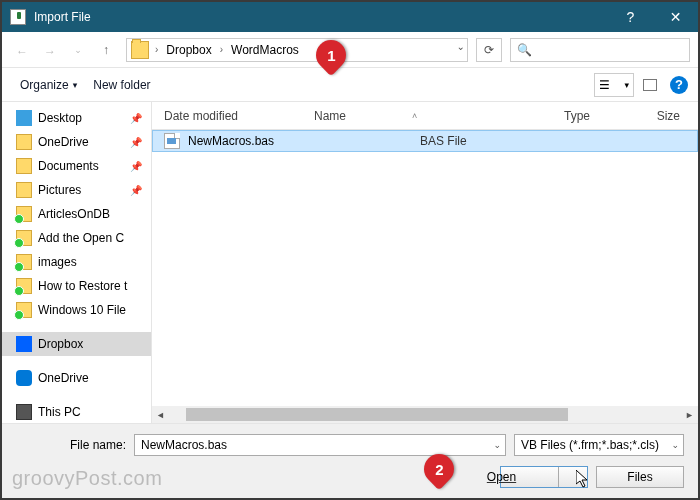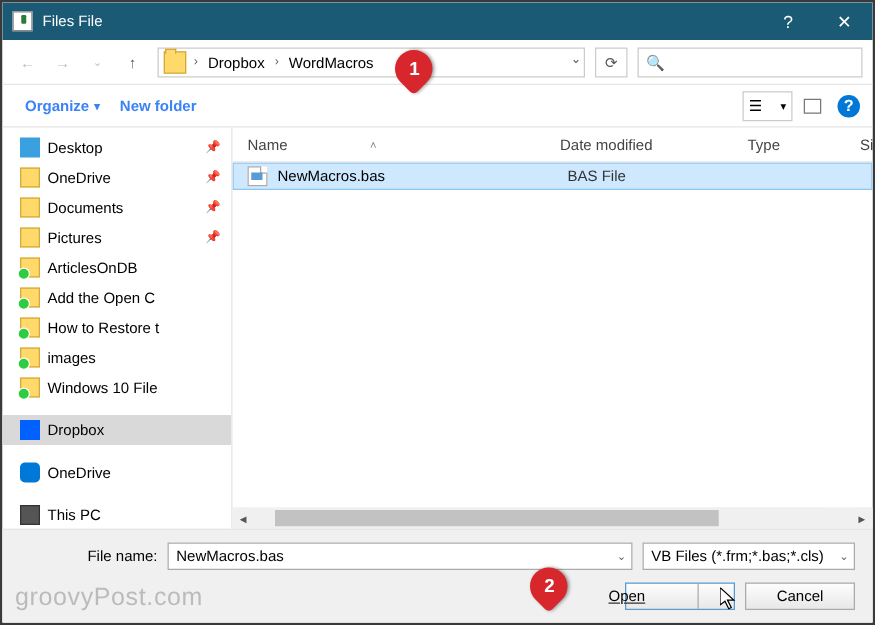--- a/index.html
+++ b/index.html
@@ -88,7 +88,7 @@
 
   <div class="titlebar">
     <div class="icon"></div>
-    <div class="title">Files File</div>
+    <div class="title">Import File</div>
     <div class="ctrl">?</div>
     <div class="ctrl">✕</div>
   </div>

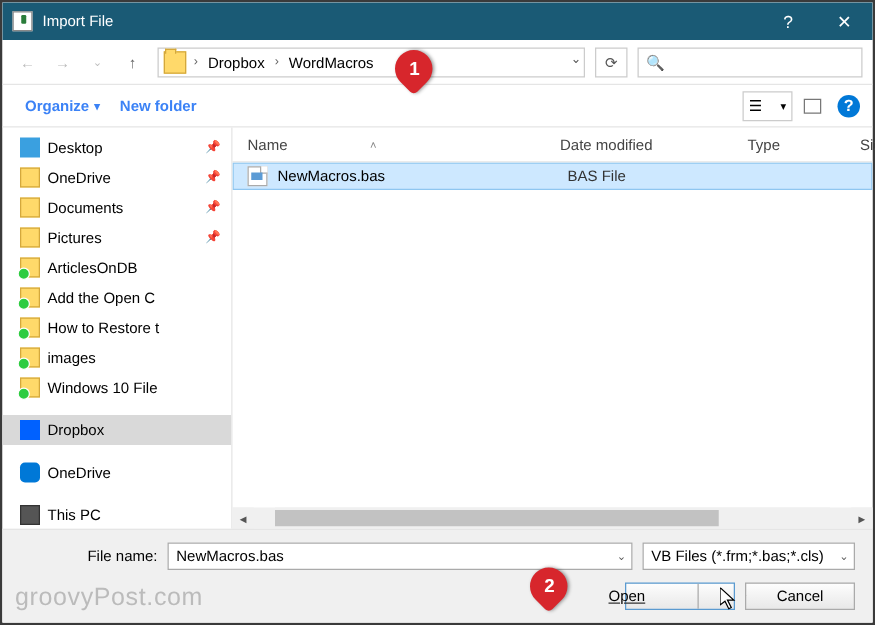--- a/index.html
+++ b/index.html
@@ -23,7 +23,7 @@
   .refresh { width:26px; height:24px; border:1px solid #ccc; display:flex; align-items:center; justify-content:center; color:#555; margin-right:4px;}
   .search { width:180px; height:24px; border:1px solid #ccc; padding:0 6px; color:#888; display:flex; align-items:center;}
   .toolbar { height:34px; display:flex; align-items:center; padding:0 10px; border-bottom:1px solid #e5e5e5;}
-  .toolbar .tbtn { color:#3b82f6; padding:4px 8px; display:flex; align-items:center; gap:4px;font-weight:bold;}
+  .toolbar .tbtn { color:#0f172a; padding:4px 8px; display:flex; align-items:center; gap:4px;}
   .toolbar .spacer { flex:1;}
   .toolbar .ibtn { width:28px; height:24px; display:flex; align-items:center; justify-content:center; margin-left:2px; border:1px solid transparent;}
   .toolbar .ibtn.grp { border:1px solid #ccc; width:40px; justify-content:space-between; padding:0 4px;}

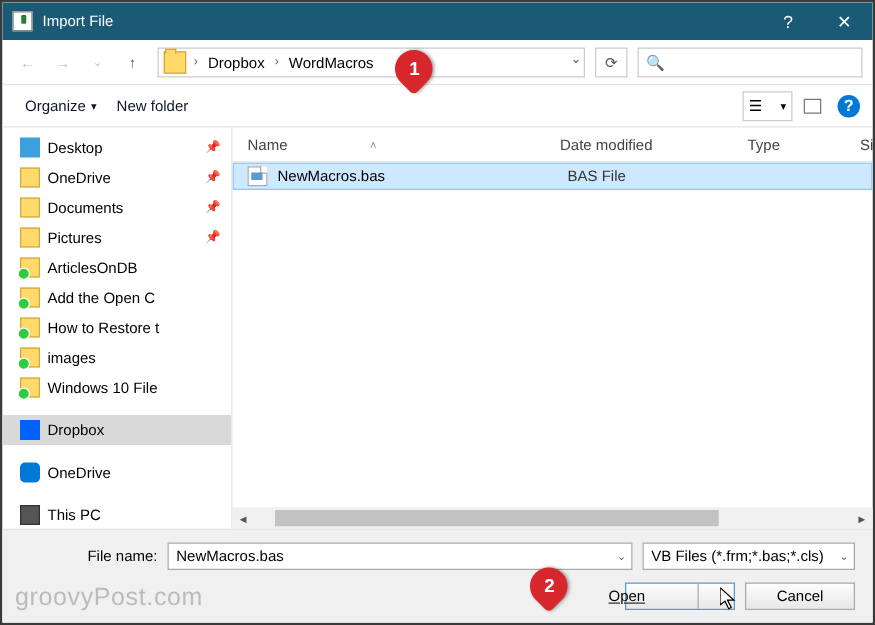--- a/index.html
+++ b/index.html
@@ -29,7 +29,7 @@
   .toolbar .ibtn.grp { border:1px solid #ccc; width:40px; justify-content:space-between; padding:0 4px;}
   .help { width:18px; height:18px; border-radius:50%; background:#0078d7; color:#fff; display:flex; align-items:center; justify-content:center; font-weight:bold; font-size:13px; margin-left:6px;}
   .body { flex:1; display:flex; min-height:0;}
-  .tree { width:184px; border-right:1px solid #e5e5e5; overflow:hidden; padding-top:4px;}
+  .tree { width:150px; border-right:1px solid #e5e5e5; overflow:hidden; padding-top:4px;}
   .tree-item { height:24px; display:flex; align-items:center; padding:0 6px 0 14px; gap:6px; white-space:nowrap; overflow:hidden;}
   .tree-item.sel { background:#d9d9d9;}
   .tree-sep { height:10px;}

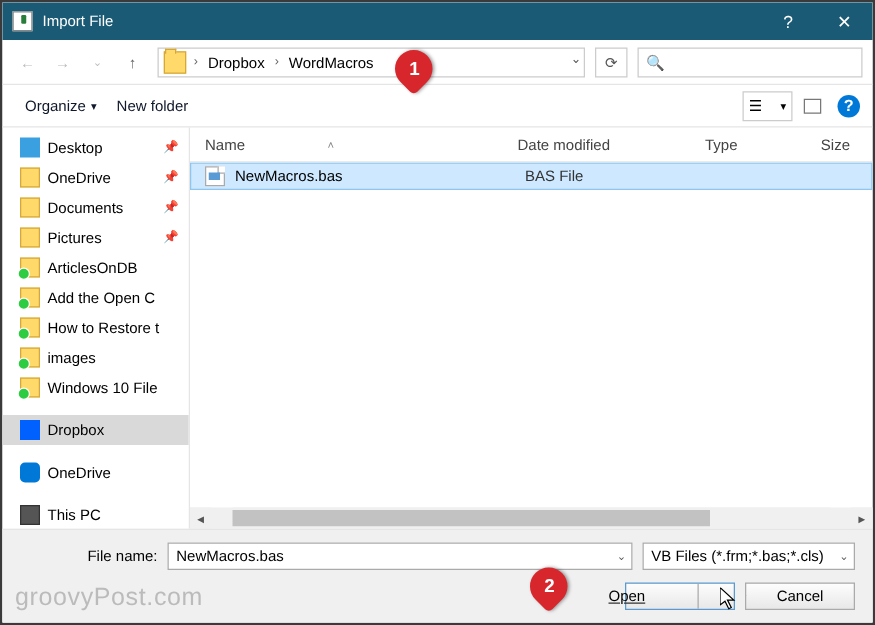--- a/index.html
+++ b/index.html
@@ -190,11 +190,11 @@
 
     <div class="listpane">
       <div class="colheader">
+        <div class="col date">Date modified</div>
         <div class="col name">
               <span>Name</span>
               <span class="sorticon" style="margin-left:60px;">˄</span>
             </div>
-        <div class="col date">Date modified</div>
         <div class="col type">Type</div>
         <div class="col size">Size</div>
       </div>

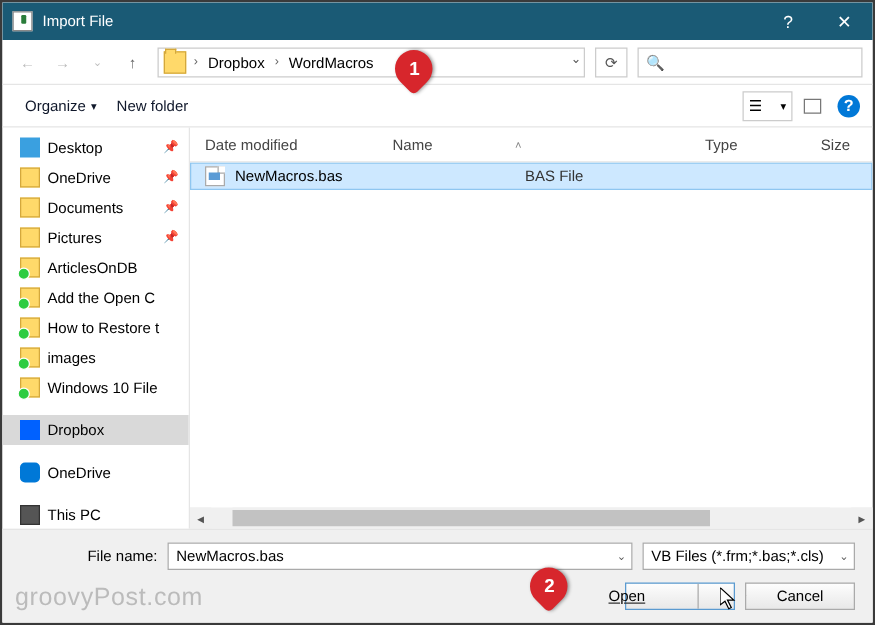--- a/index.html
+++ b/index.html
@@ -161,11 +161,11 @@
           </div>
       <div class="tree-item">
             <div class="ticon folder green"></div>
+            <span>images</span>
+          </div>
+      <div class="tree-item">
+            <div class="ticon folder green"></div>
             <span>How to Restore t</span>
-          </div>
-      <div class="tree-item">
-            <div class="ticon folder green"></div>
-            <span>images</span>
           </div>
       <div class="tree-item">
             <div class="ticon folder green"></div>

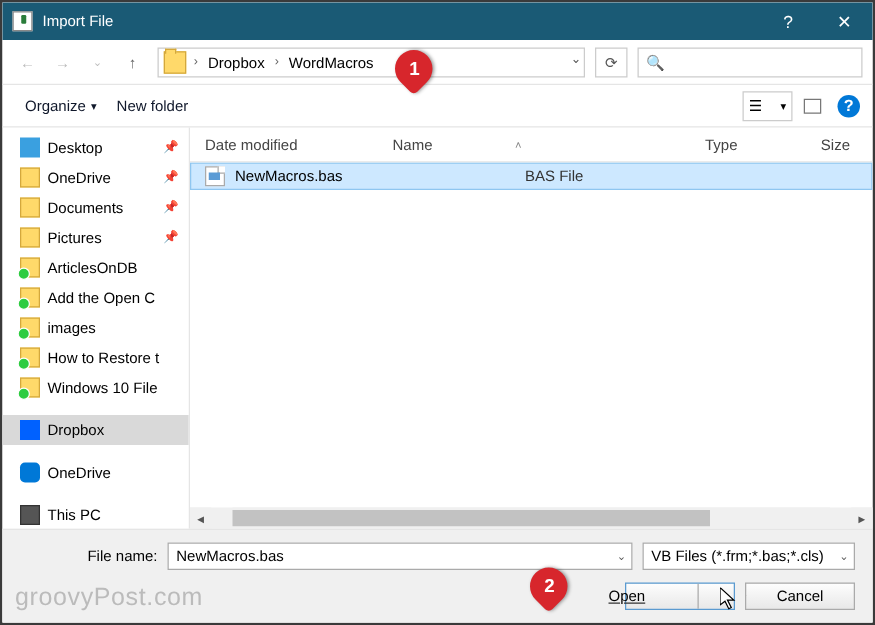--- a/index.html
+++ b/index.html
@@ -233,7 +233,7 @@
         <span style="border-left:1px solid #aaa;height:100%;margin-left:8px;"></span>
         <span class="dd">▾</span>
       </div>
-      <div class="btn">Cancel</div>
+      <div class="btn">Files</div>
     </div>
   </div>
 

